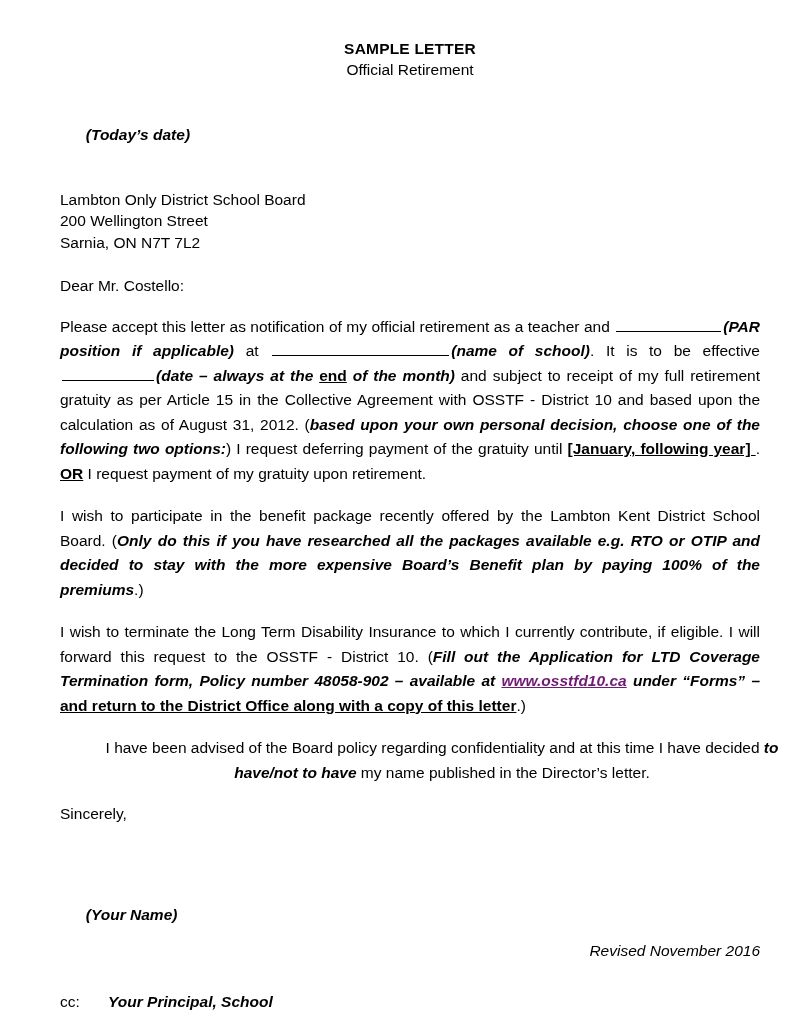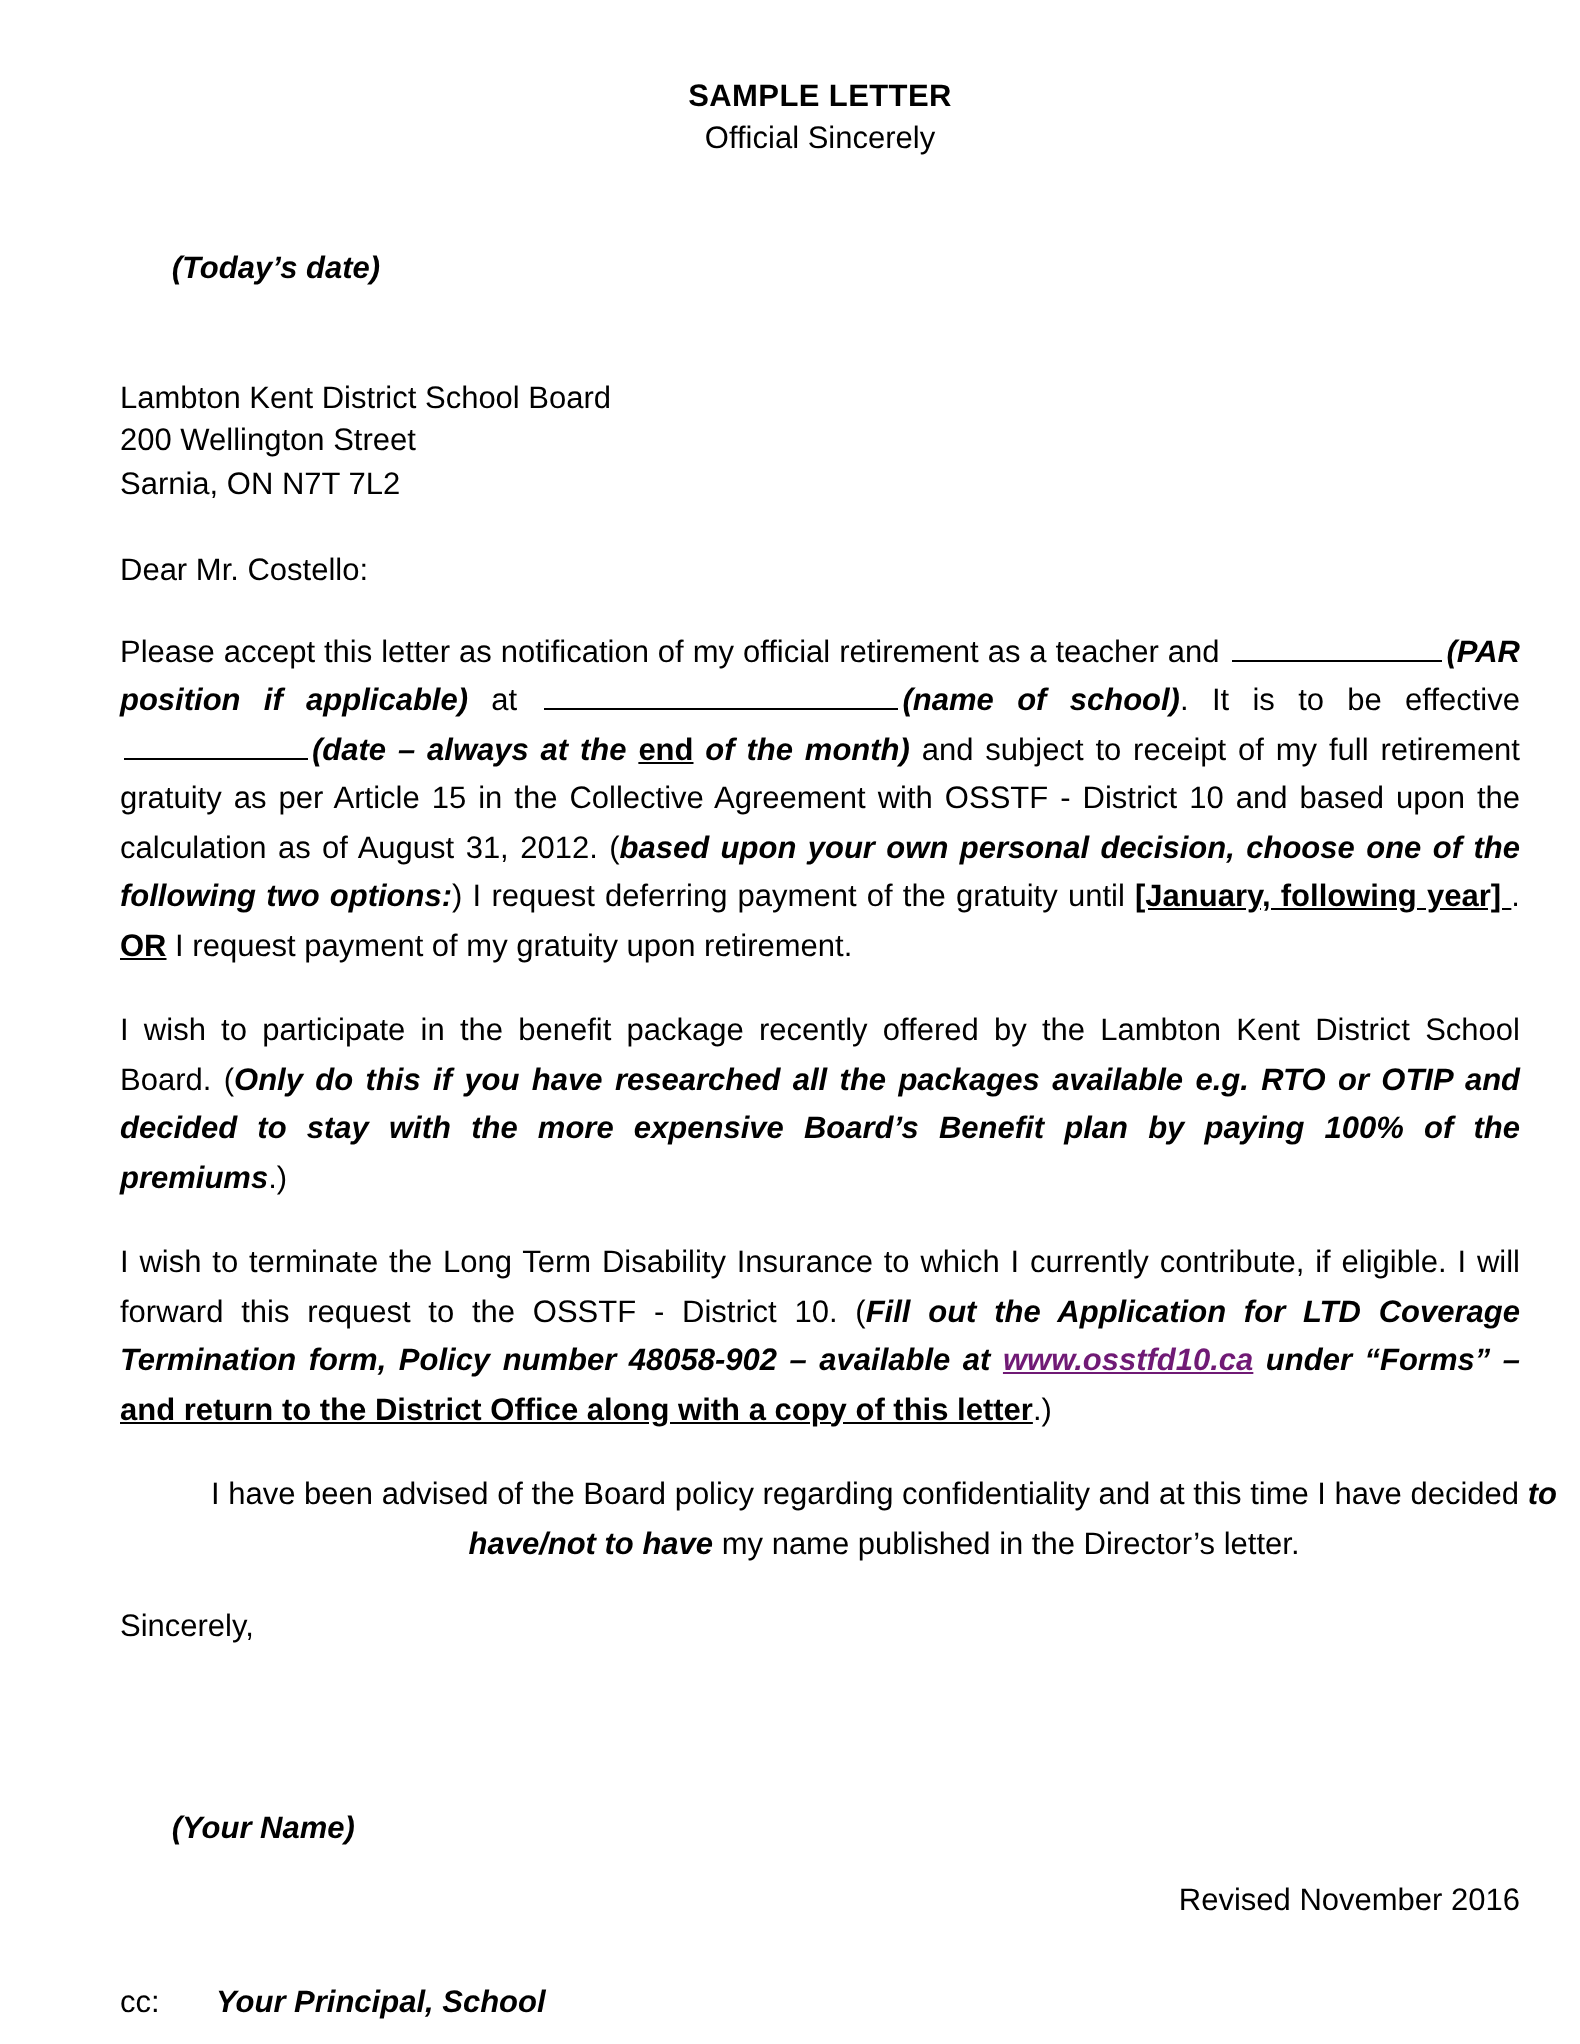--- a/index.html
+++ b/index.html
@@ -115,7 +115,7 @@
 
     <div class="title-block">
       <div class="doc-title">SAMPLE LETTER</div>
-      <div class="doc-subtitle">Official Sincerely</div>
+      <div class="doc-subtitle">Official Retirement</div>
     </div>
 
     <div class="spacer-lg"></div>

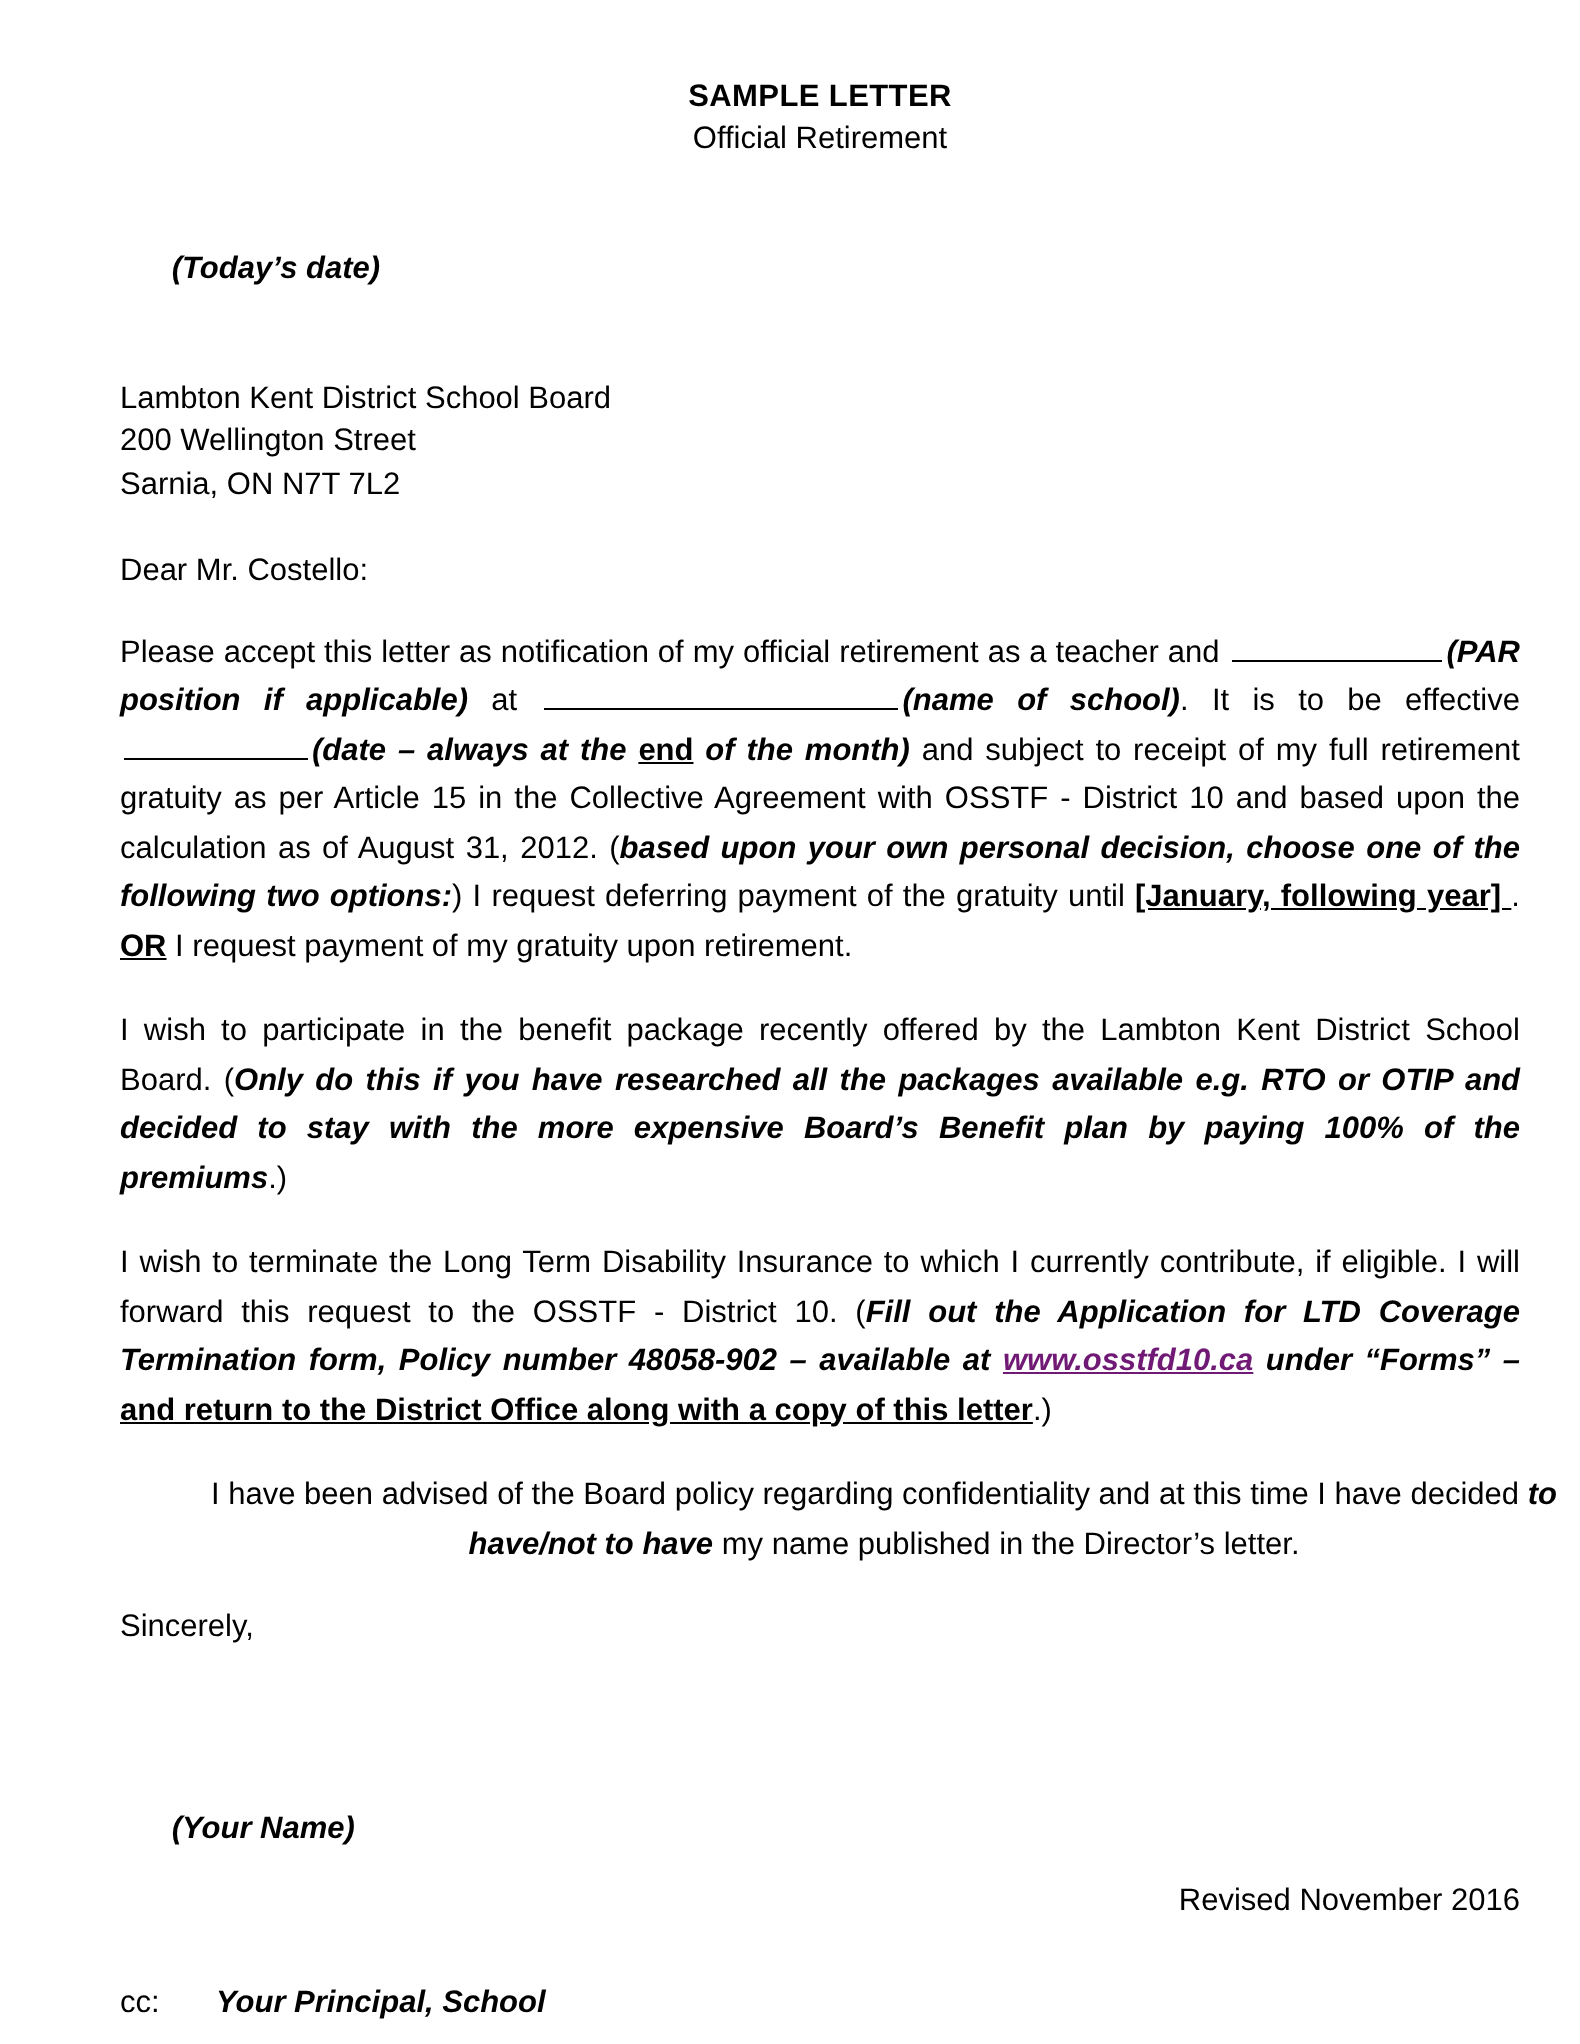--- a/index.html
+++ b/index.html
@@ -126,7 +126,7 @@
 
     <div class="spacer-lg"></div>
 
-    <div class="line">Lambton Kent District School Board</div>
+    <div class="line">Lambton Only District School Board</div>
     <div class="line">200 Wellington Street</div>
     <div class="line">Sarnia, ON N7T 7L2</div>
 

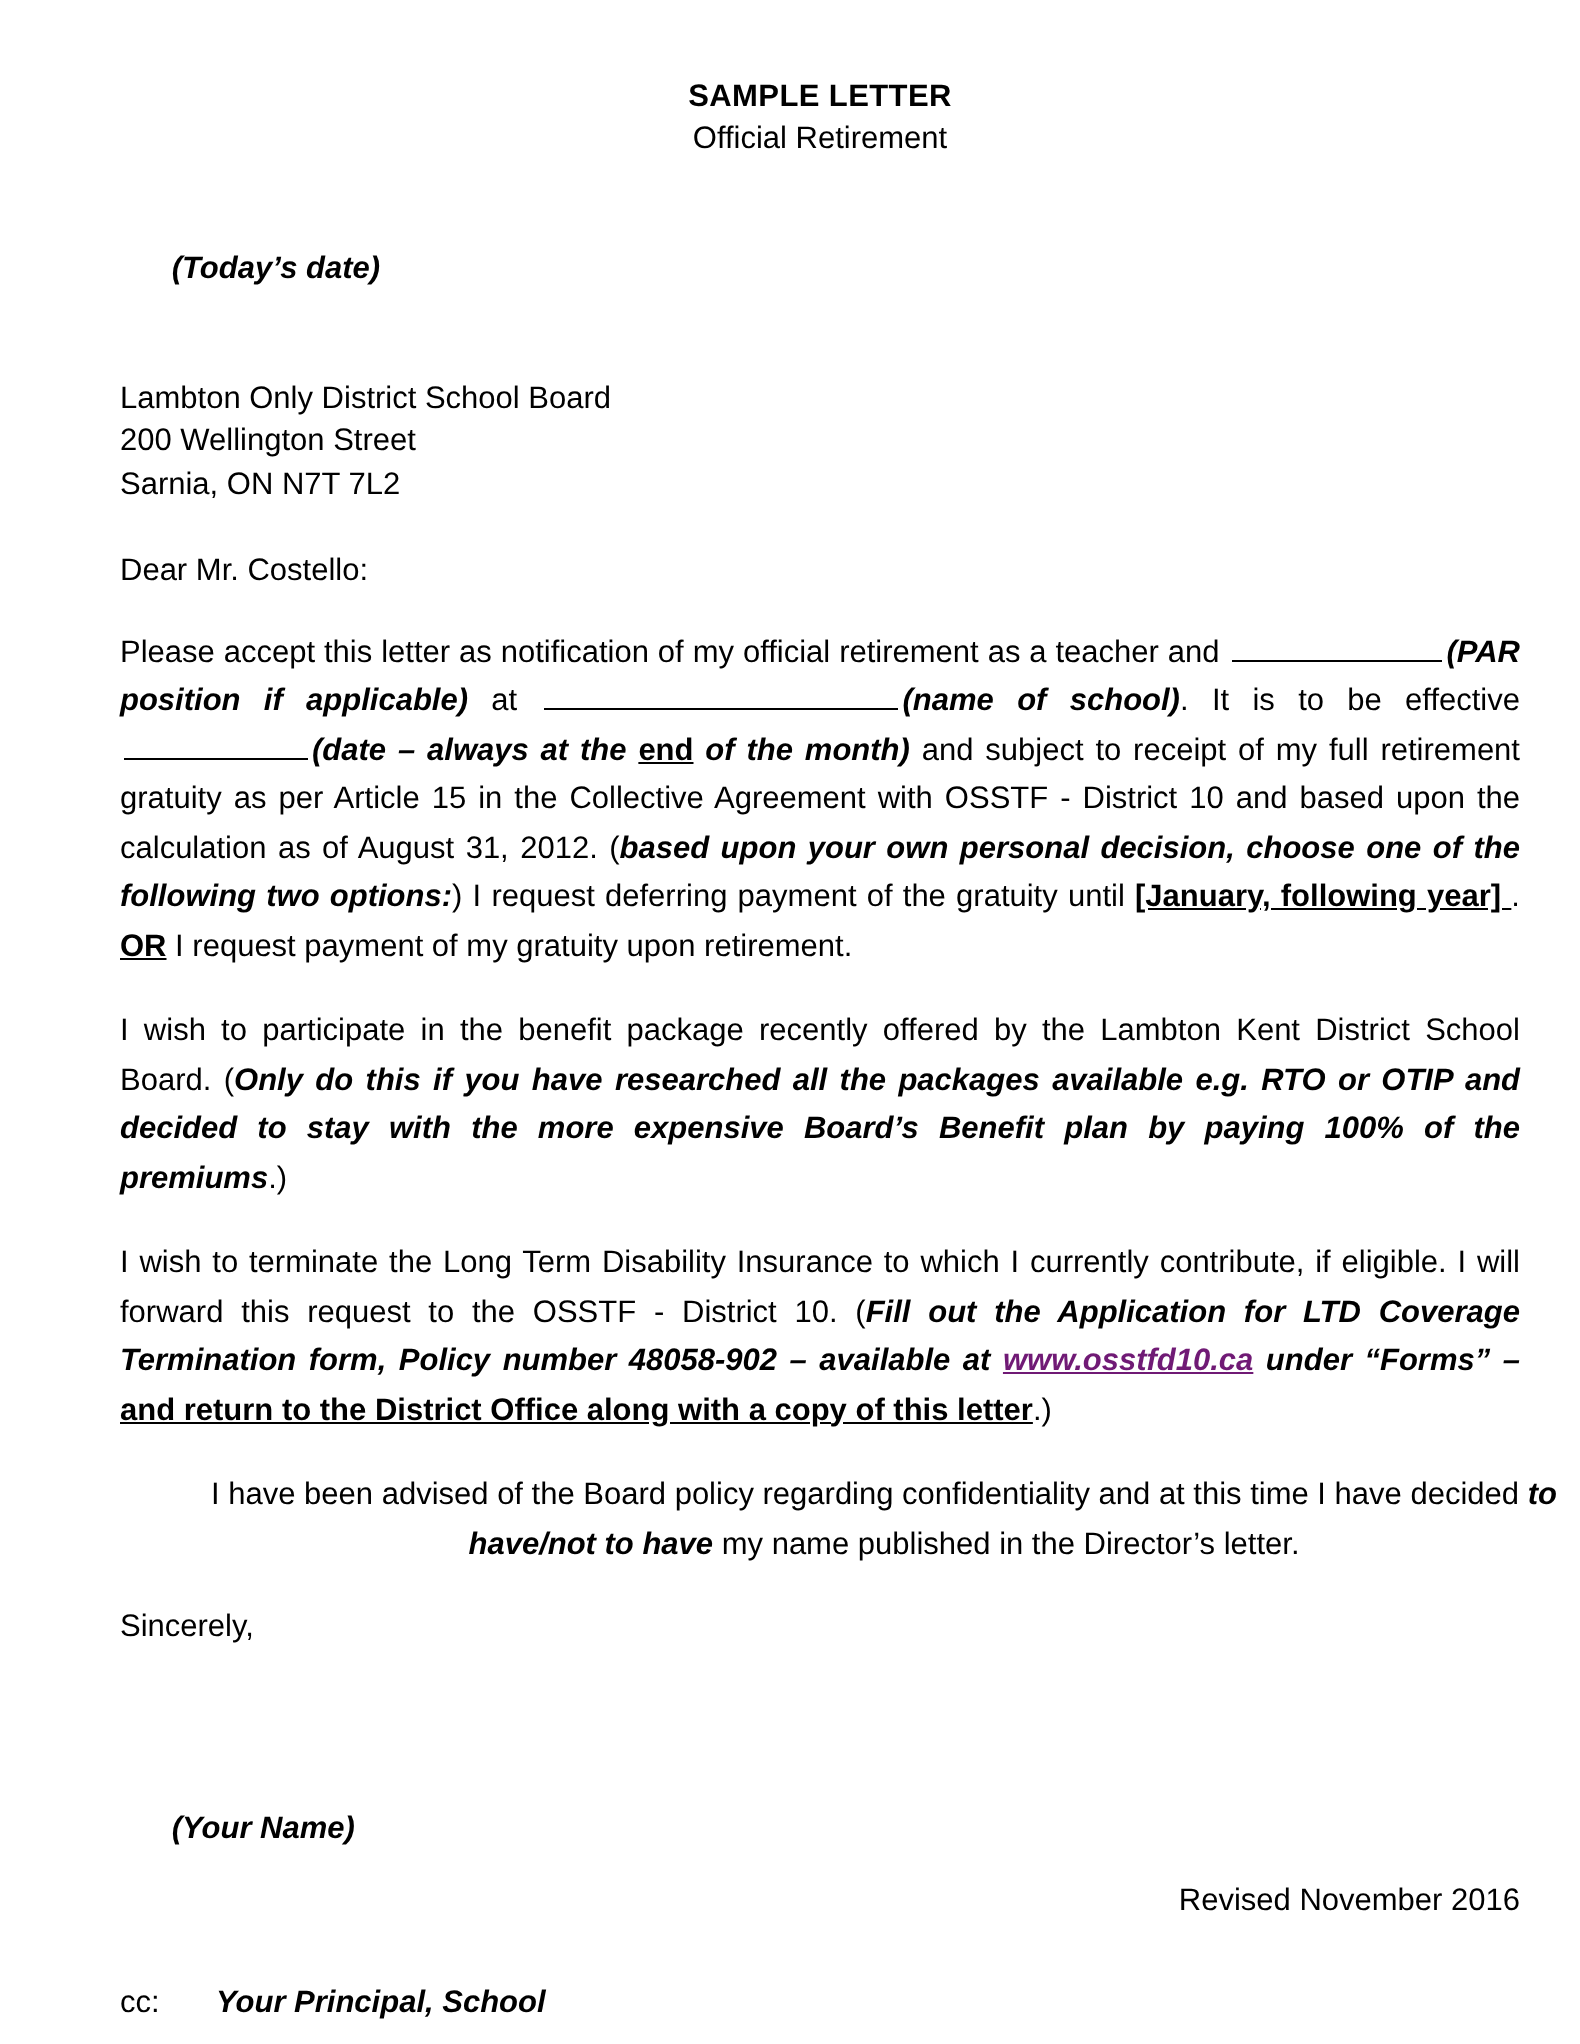--- a/index.html
+++ b/index.html
@@ -104,6 +104,7 @@
     width: 700px;
     text-align: right;
     font-size: 15.5px;
+    font-style: italic;
     line-height: 21px;
   }
 </style>

